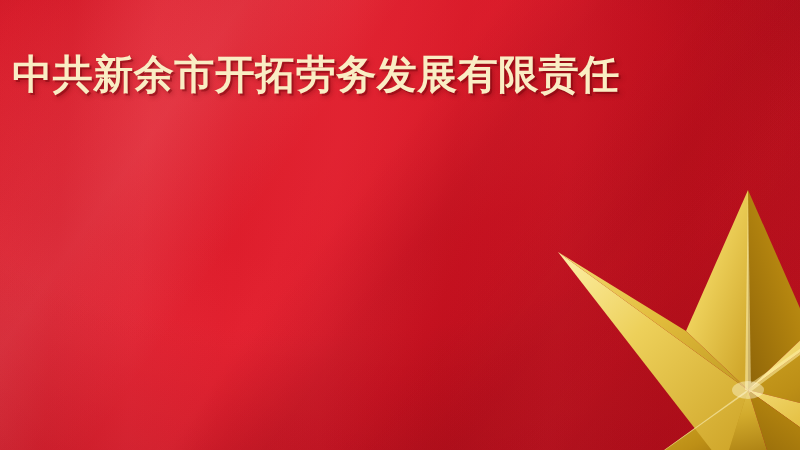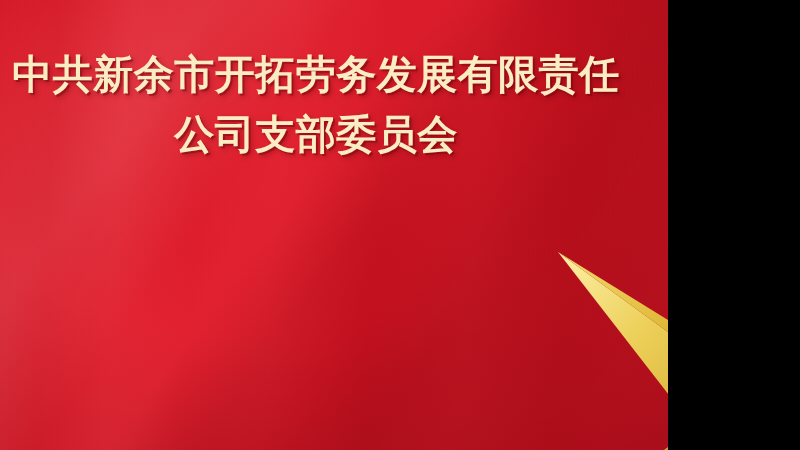--- a/index.html
+++ b/index.html
@@ -12,7 +12,7 @@
 
   #banner {
     position:relative;
-    width:668px; height:450px;
+    width:800px; height:450px;
     overflow:hidden;
     background:#D4121F;
   }

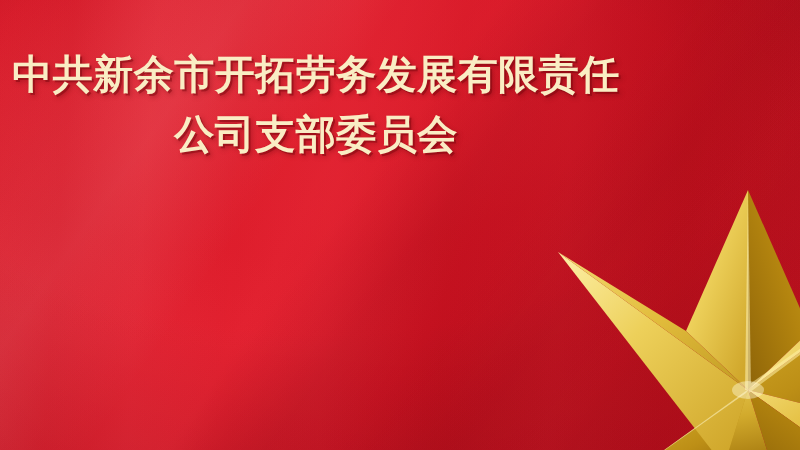--- a/index.html
+++ b/index.html
@@ -200,7 +200,6 @@
 
   <div id="headline">
     <span class="line">中共新余市开拓劳务发展有限责任</span>
-    <span class="line">公司支部委员会</span>
   </div>
 
 </div>

